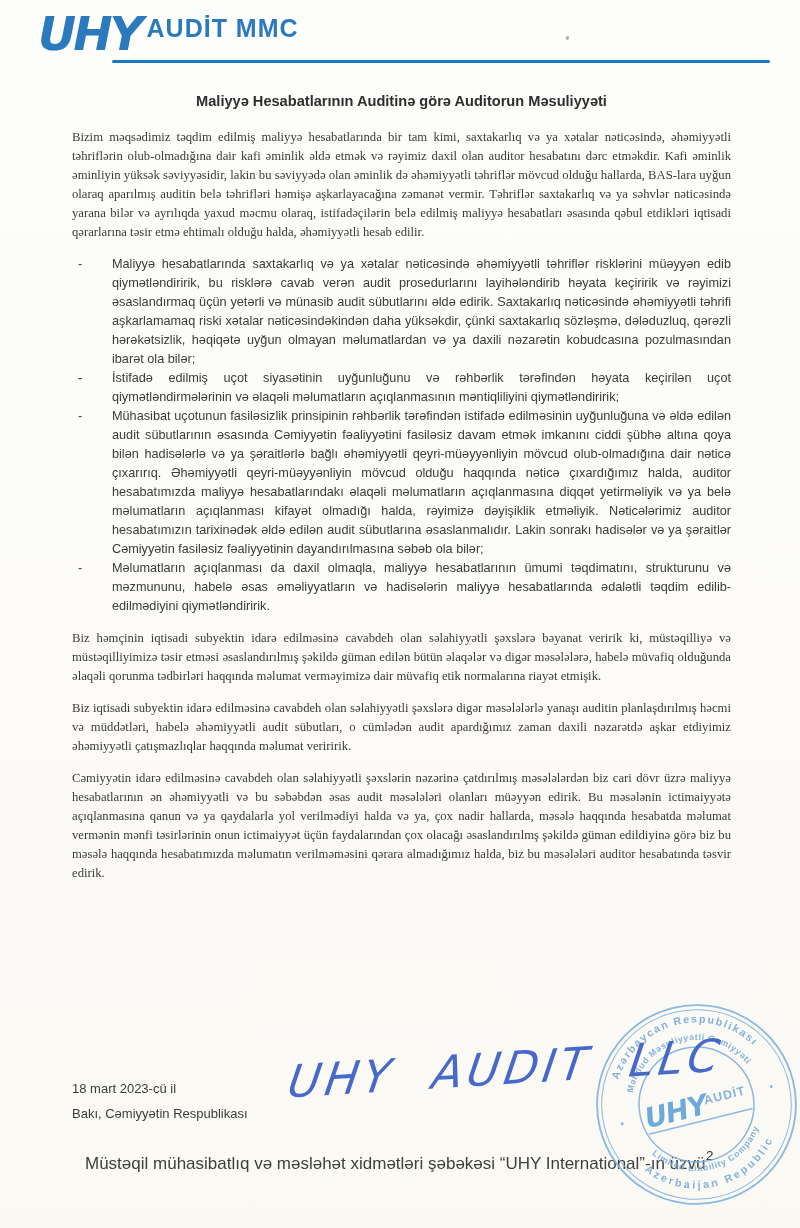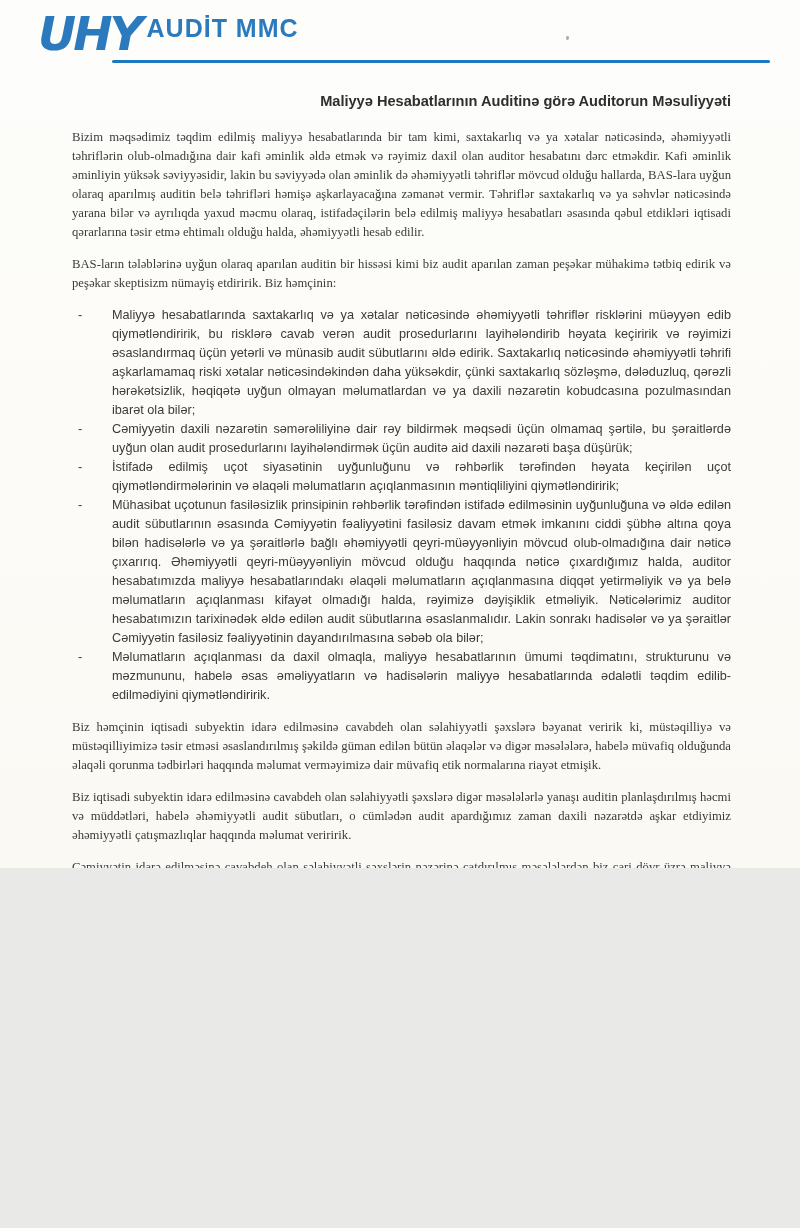--- a/index.html
+++ b/index.html
@@ -10,7 +10,7 @@
   }
   .page{
     position:relative;
-    width:800px;height:868px;
+    width:800px;height:1228px;
     background:linear-gradient(180deg,#fdfdfb 0%,#fcfbf7 55%,#faf9f4 100%);
     overflow:hidden;
     color:#3a3a3a;

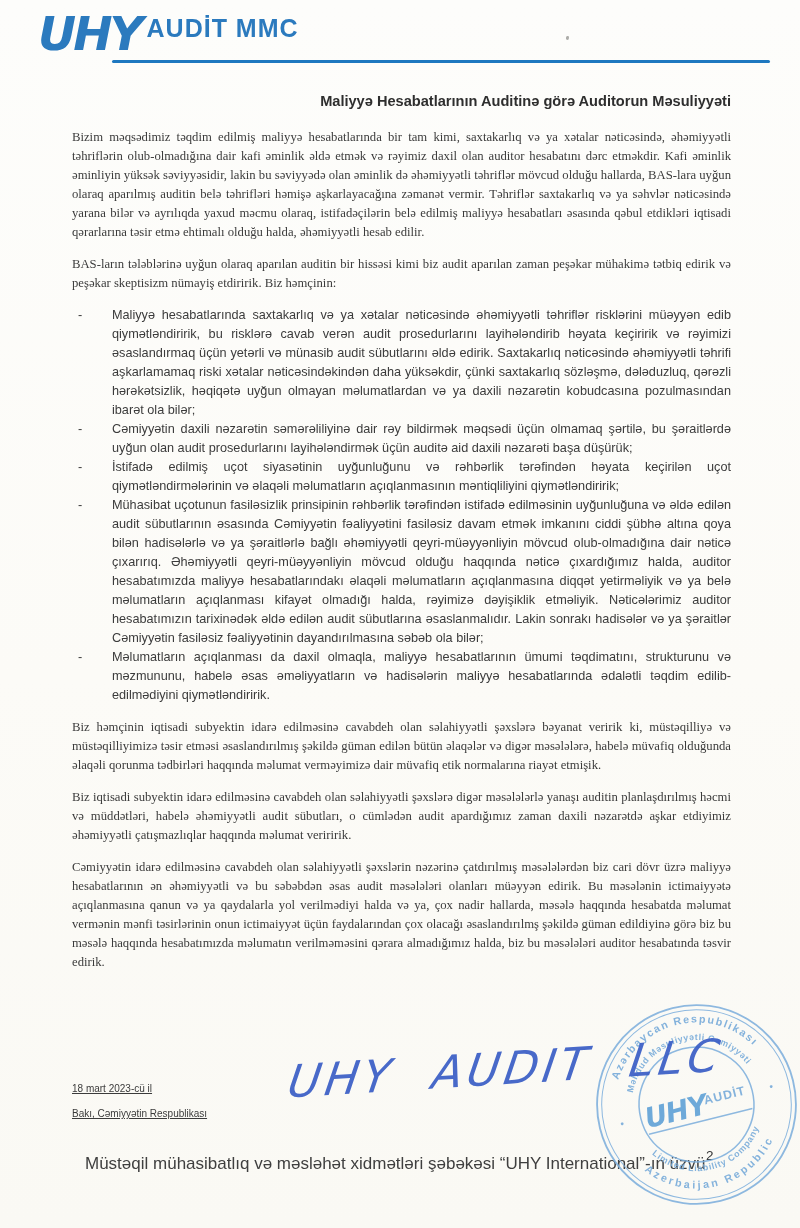--- a/index.html
+++ b/index.html
@@ -41,7 +41,7 @@
   }
   .doc-title{
     font-size:14.6px;font-weight:bold;color:#2e2e2e;
-    margin:0 0 17px 0;text-align:right;
+    margin:0 0 17px 0;text-align:center;
   }
   .content p{margin:0 0 13px 0;font-family:Liberation Serif, serif;}
   ul.bullets{list-style:none;margin:0 0 13px 0;padding:0;}

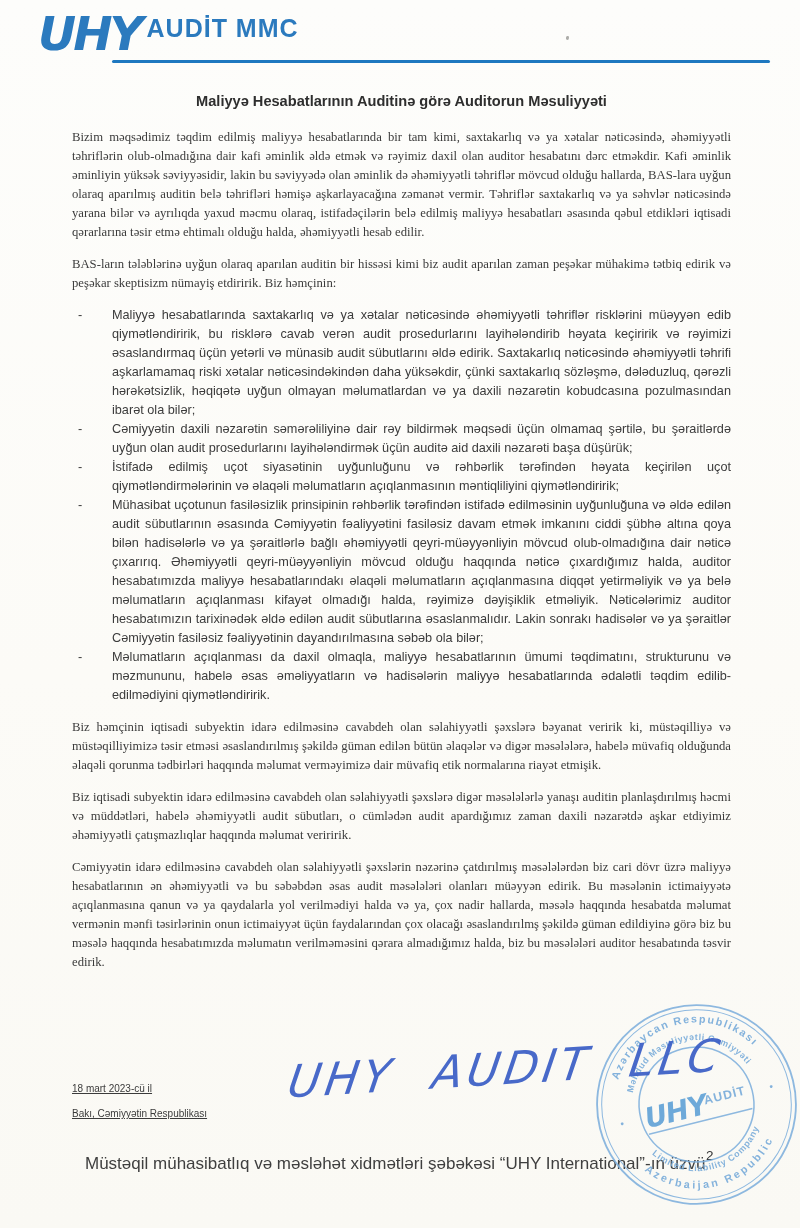--- a/index.html
+++ b/index.html
@@ -78,7 +78,6 @@
     <h1 class="doc-title">Maliyyə Hesabatlarının Auditinə görə Auditorun Məsuliyyəti</h1>
 
     <p>Bizim məqsədimiz təqdim edilmiş maliyyə hesabatlarında bir tam kimi, saxtakarlıq və ya xətalar nəticəsində, əhəmiyyətli təhriflərin olub-olmadığına dair kafi əminlik əldə etmək və rəyimiz daxil olan auditor hesabatını dərc etməkdir. Kafi əminlik əminliyin yüksək səviyyəsidir, lakin bu səviyyədə olan əminlik də əhəmiyyətli təhriflər mövcud olduğu hallarda, BAS-lara uyğun olaraq aparılmış auditin belə təhrifləri həmişə aşkarlayacağına zəmanət vermir. Təhriflər saxtakarlıq və ya səhvlər nəticəsində yarana bilər və ayrılıqda yaxud məcmu olaraq, istifadəçilərin belə edilmiş maliyyə hesabatları əsasında qəbul etdikləri iqtisadi qərarlarına təsir etmə ehtimalı olduğu halda, əhəmiyyətli hesab edilir.</p>
-    <p>BAS-ların tələblərinə uyğun olaraq aparılan auditin bir hissəsi kimi biz audit aparılan zaman peşəkar mühakimə tətbiq edirik və peşəkar skeptisizm nümayiş etdiririk. Biz həmçinin:</p>
 
     <ul class="bullets">
       <li>

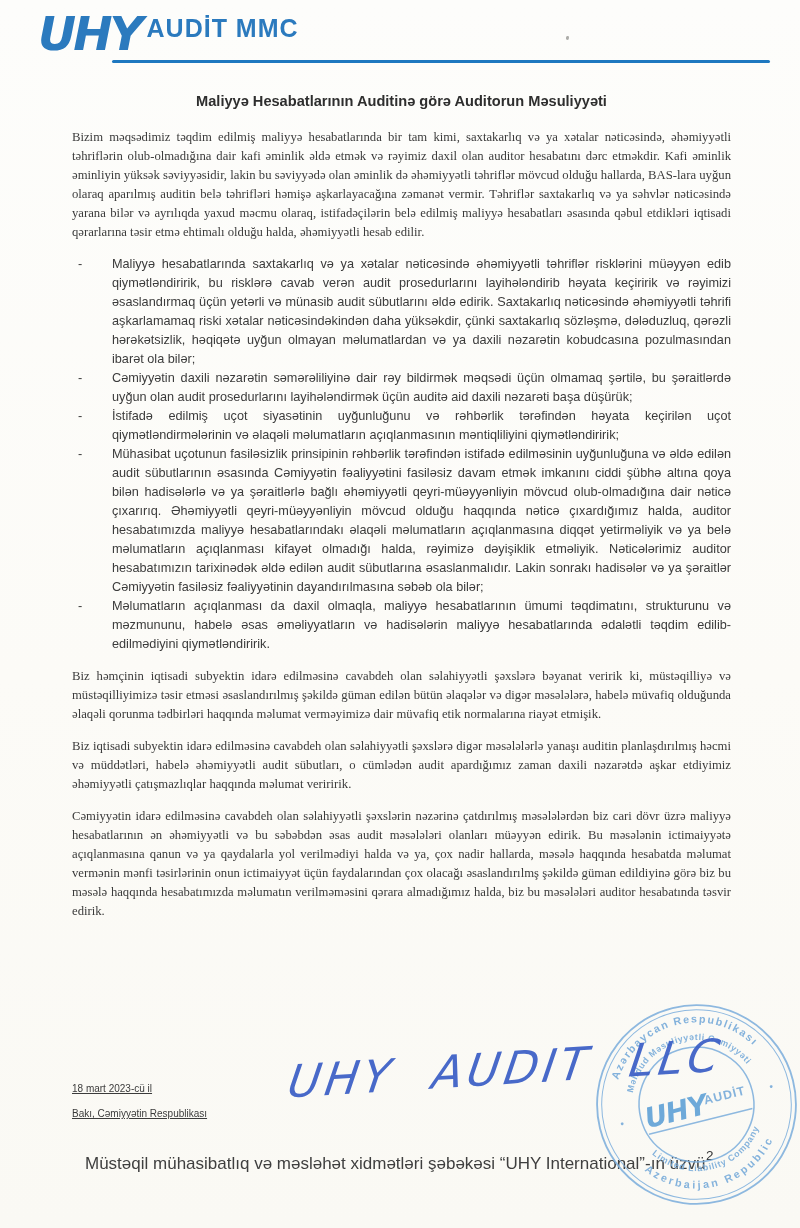--- a/index.html
+++ b/index.html
@@ -86,7 +86,6 @@
       </li>
       <li>
         <span class="marker">-</span>
-        <span>Cəmiyyətin daxili nəzarətin səmərəliliyinə dair rəy bildirmək məqsədi üçün olmamaq şərtilə, bu şəraitlərdə uyğun olan audit prosedurlarını layihələndirmək üçün auditə aid daxili nəzarəti başa düşürük;</span>
       </li>
       <li>
         <span class="marker">-</span>

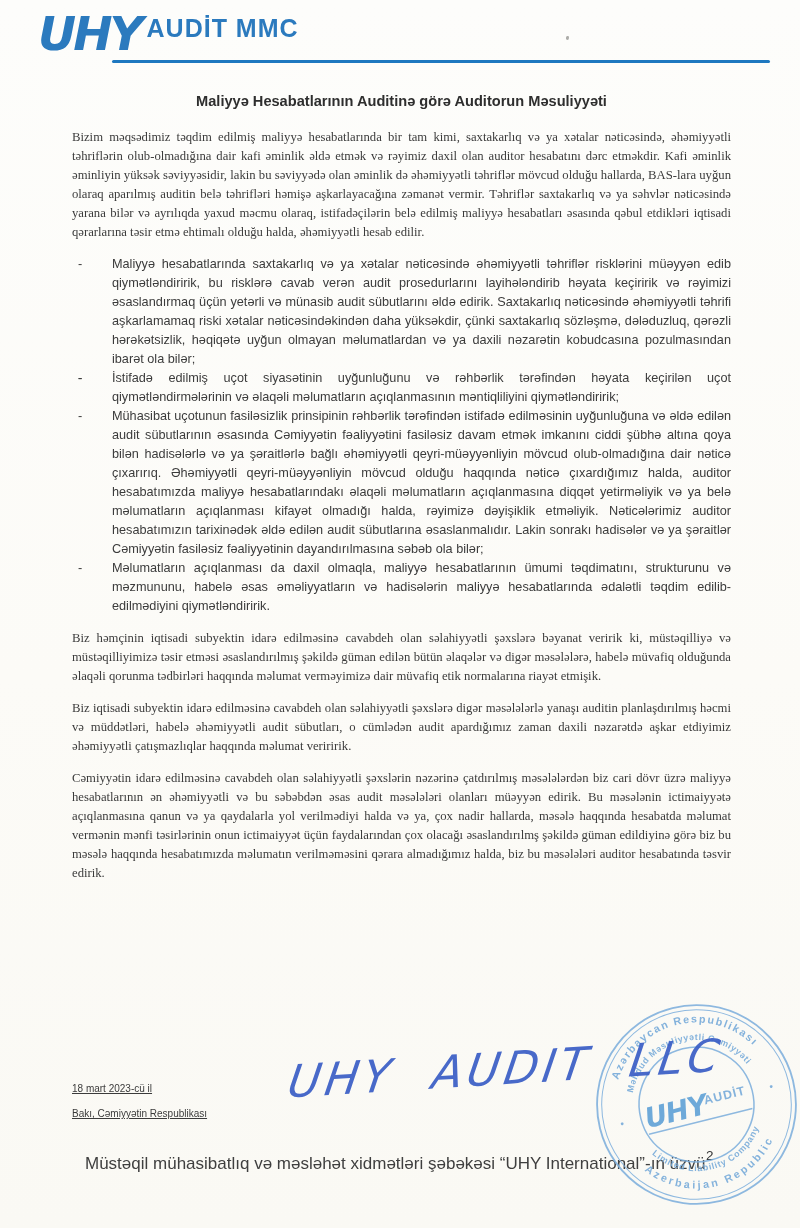--- a/index.html
+++ b/index.html
@@ -48,7 +48,7 @@
   ul.bullets li{position:relative;padding-left:40px;margin:0;}
   ul.bullets .marker{position:absolute;left:6px;top:0;}
   
-  .date-place{position:absolute;left:72px;top:1076px;font-size:10px;line-height:25px;color:#3b3b3b;text-decoration:underline;}
+  .date-place{position:absolute;left:72px;top:1076px;font-size:13px;line-height:25px;color:#3b3b3b;}
   .signature{
     position:absolute;left:288px;top:1042px;z-index:3;
     font-family:"DejaVu Sans",sans-serif;font-style:italic;

